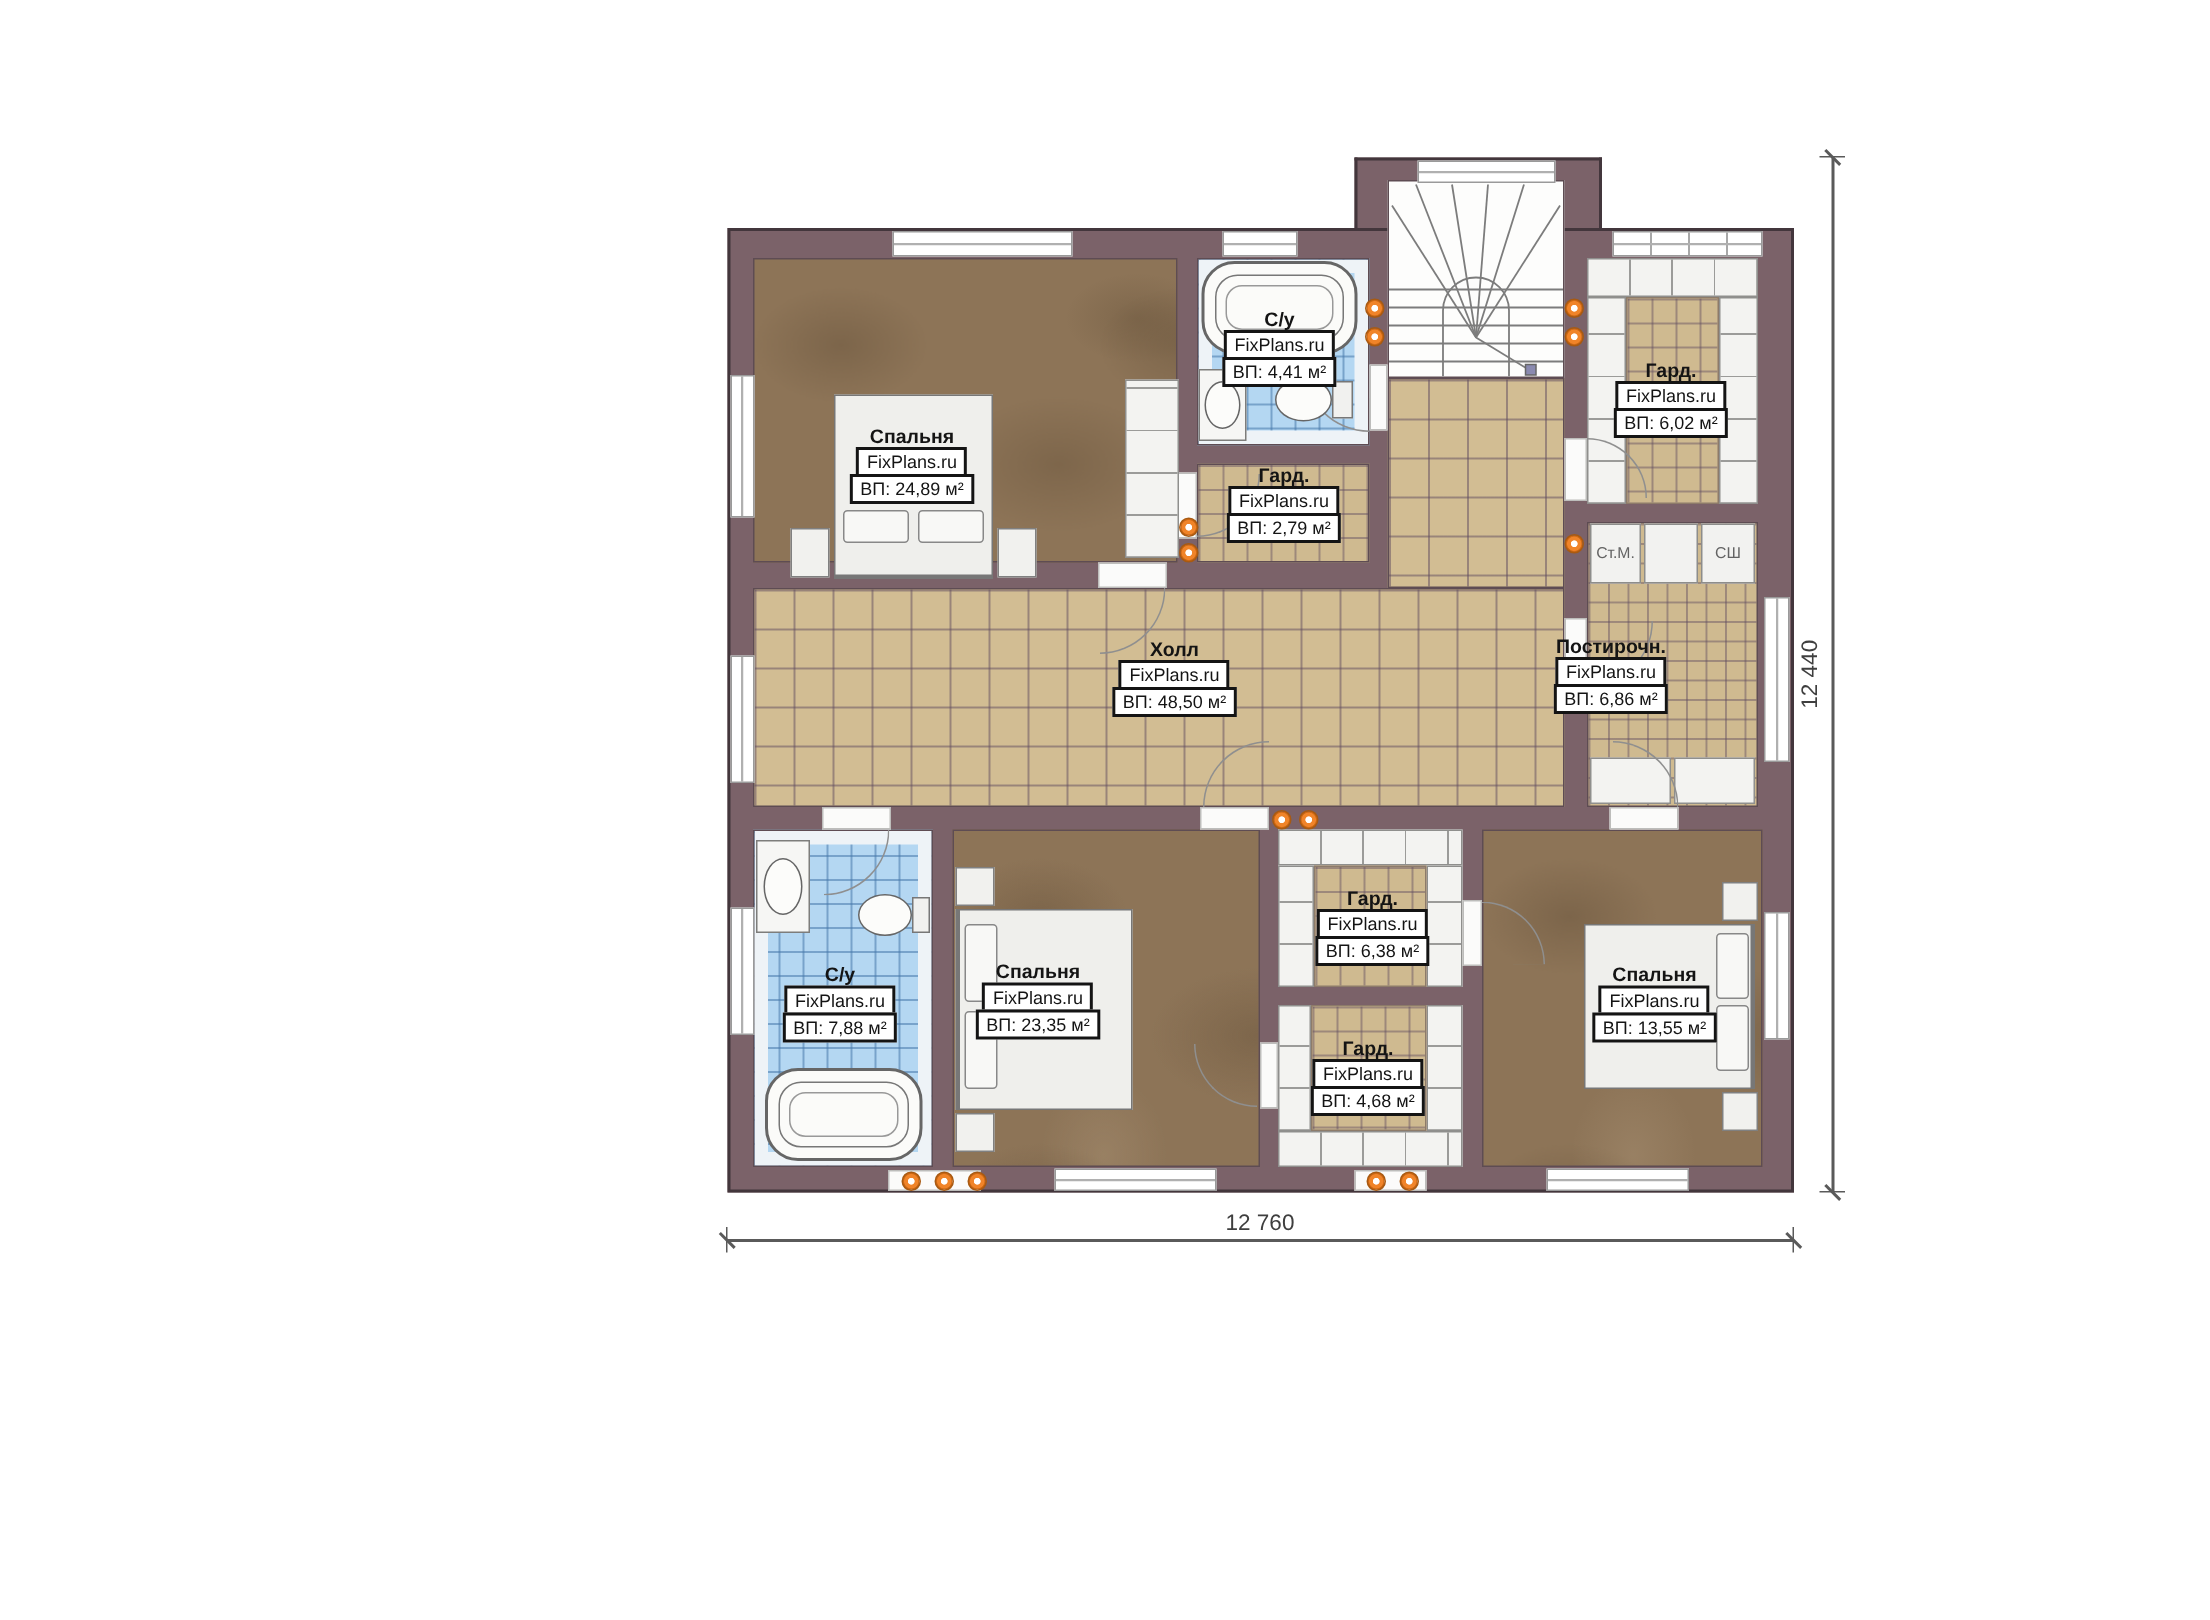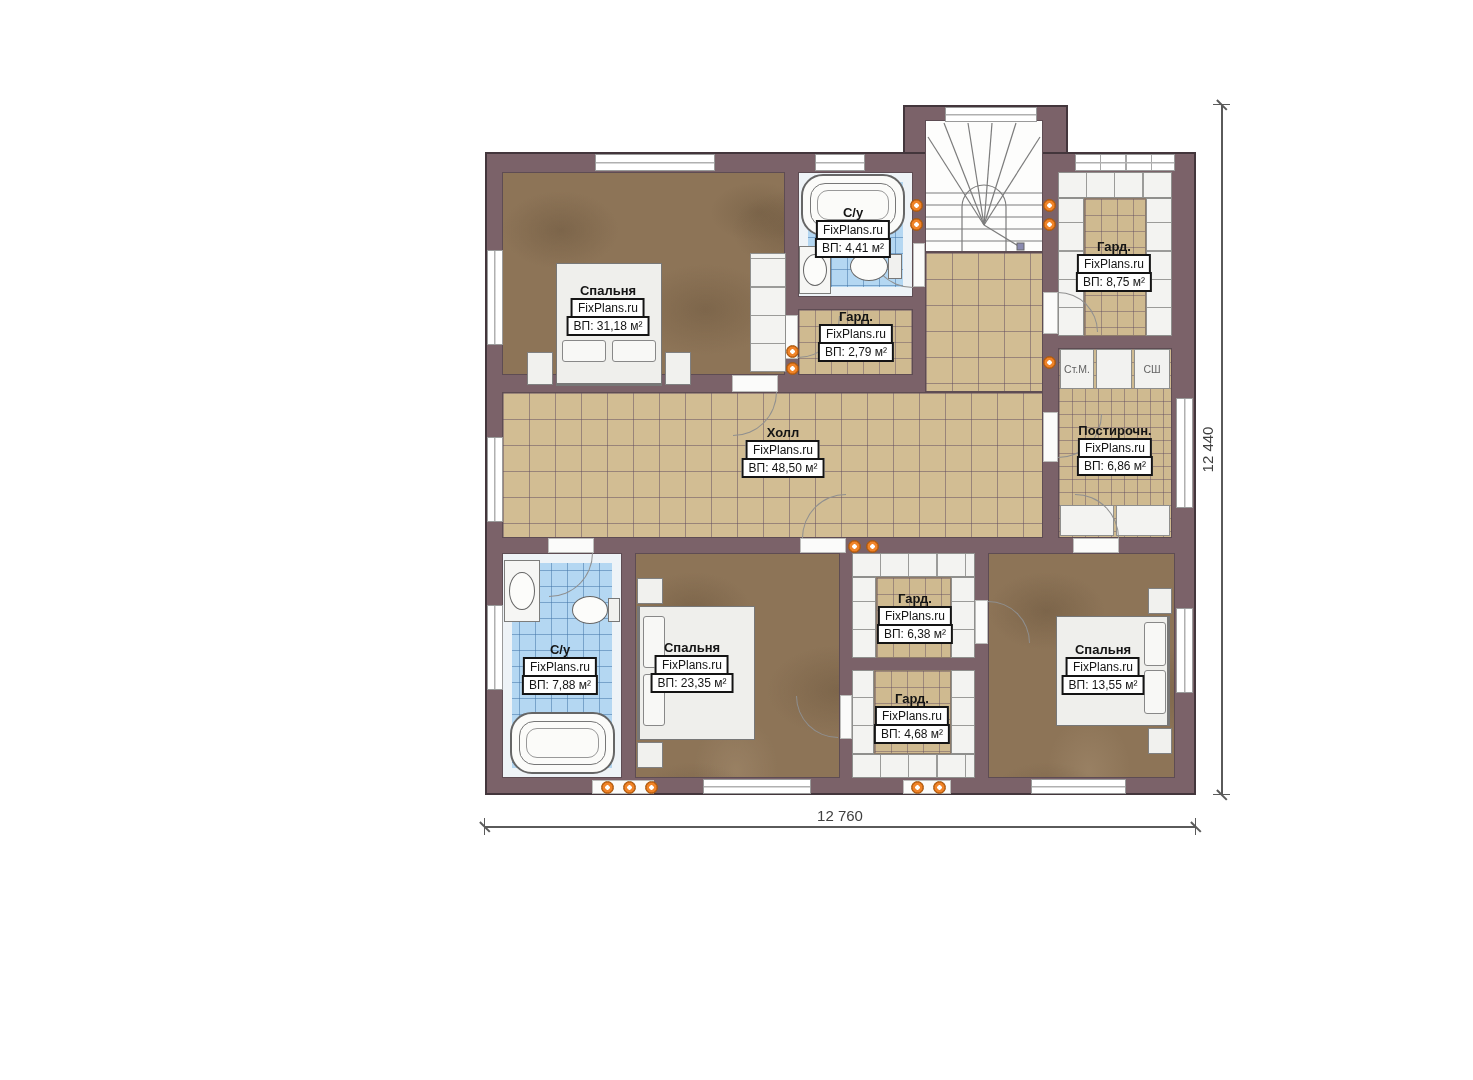--- a/index.html
+++ b/index.html
@@ -240,7 +240,7 @@
   <div class="abs rlabel" style="left:1114px;top:240px;">
     <div class="rname">Гард.</div>
     <div class="rbox">FixPlans.ru</div>
-    <div class="rbox">ВП: 8,75 м²</div>
+    <div class="rbox">ВП: 6,02 м²</div>
   </div>
   <div class="abs rlabel" style="left:783px;top:426px;">
     <div class="rname">Холл</div>

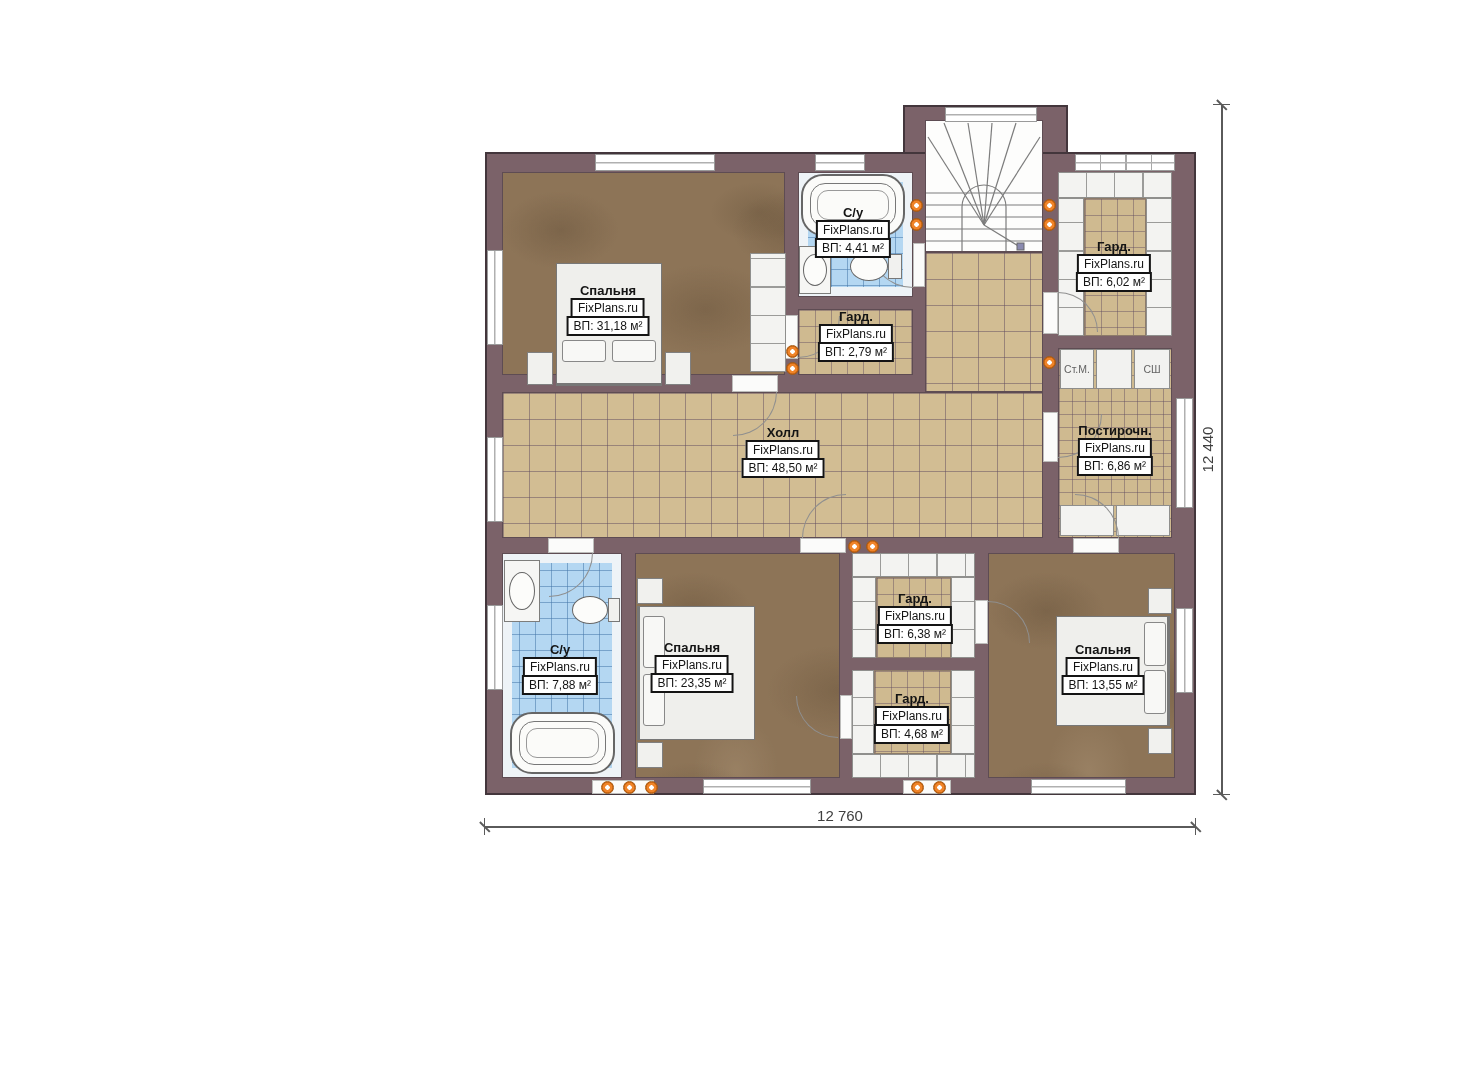--- a/index.html
+++ b/index.html
@@ -225,7 +225,7 @@
   <div class="abs rlabel" style="left:608px;top:284px;">
     <div class="rname">Спальня</div>
     <div class="rbox">FixPlans.ru</div>
-    <div class="rbox">ВП: 31,18 м²</div>
+    <div class="rbox">ВП: 24,89 м²</div>
   </div>
   <div class="abs rlabel" style="left:853px;top:206px;">
     <div class="rname">С/у</div>

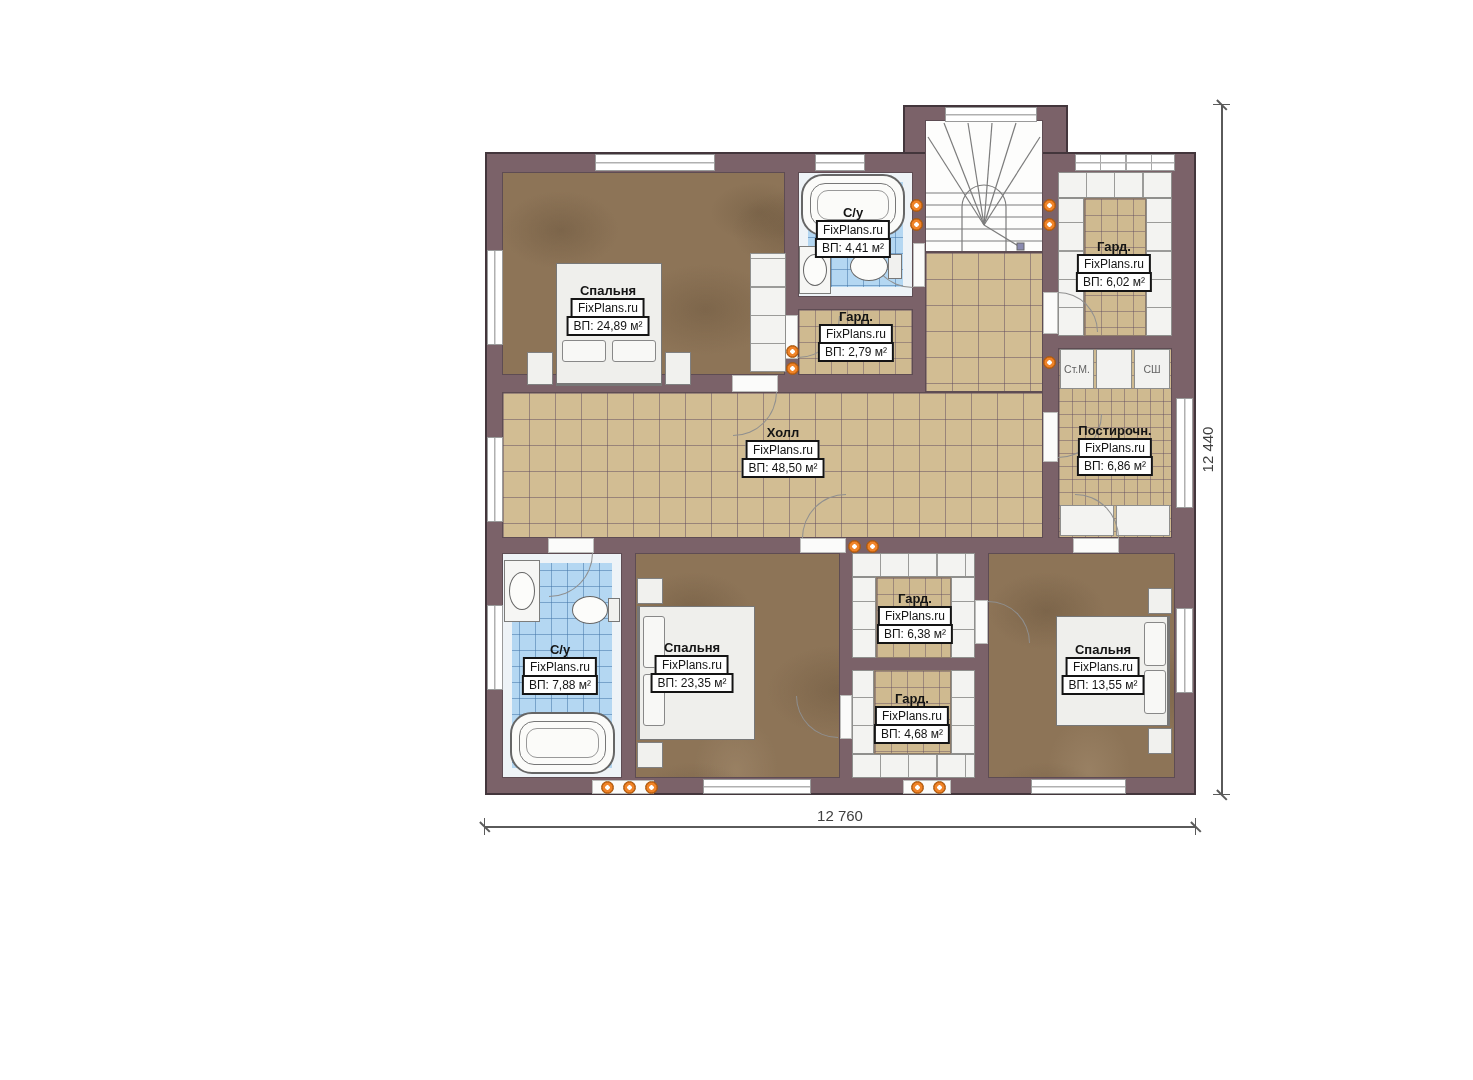--- a/index.html
+++ b/index.html
@@ -247,7 +247,7 @@
     <div class="rbox">FixPlans.ru</div>
     <div class="rbox">ВП: 48,50 м²</div>
   </div>
-  <div class="abs rlabel" style="left:1115px;top:424px;">
+  <div class="abs rlabel" style="left:1074px;top:424px;">
     <div class="rname">Постирочн.</div>
     <div class="rbox">FixPlans.ru</div>
     <div class="rbox">ВП: 6,86 м²</div>

